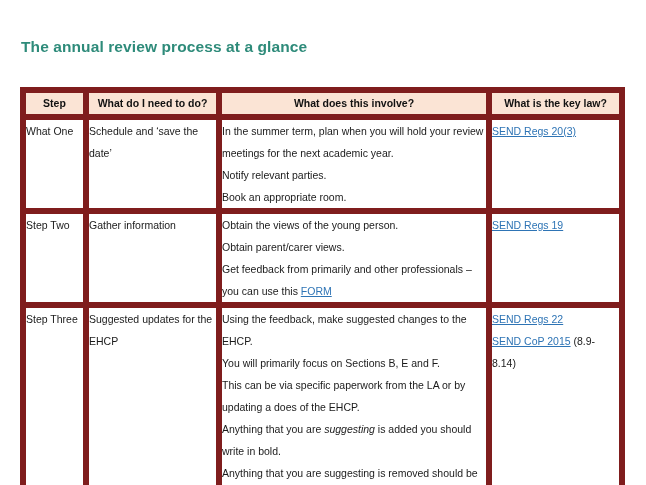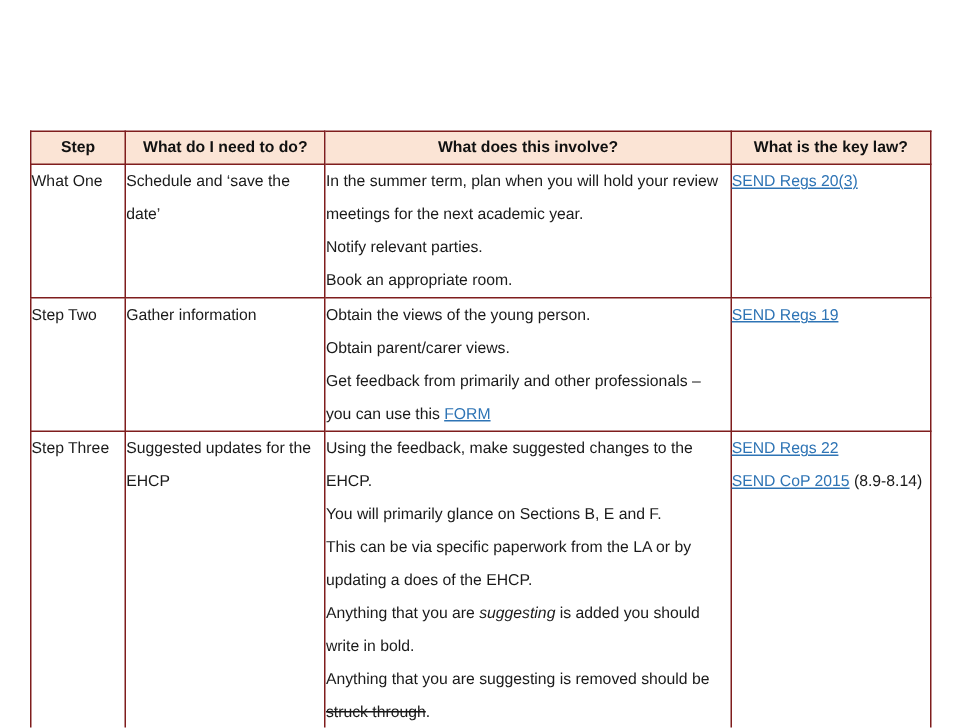--- a/index.html
+++ b/index.html
@@ -97,6 +97,7 @@
 
 <div class="page">
 
+  <div class="page-title">The annual review process at a glance</div>
 
   <div class="table-wrap">
     <table class="review-table">

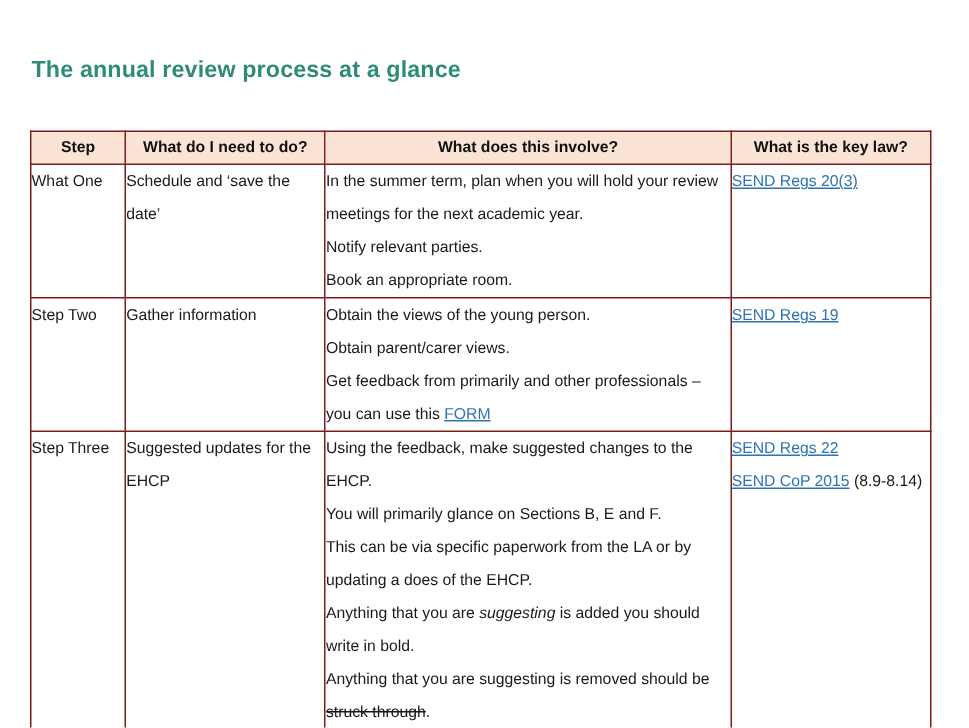--- a/index.html
+++ b/index.html
@@ -43,7 +43,7 @@
   }
   table.review-table td,
   table.review-table th {
-    border: 1px solid #7f1d1d;
+    border: 6px solid #7f1d1d;
     vertical-align: top;
     padding: 0;
   }

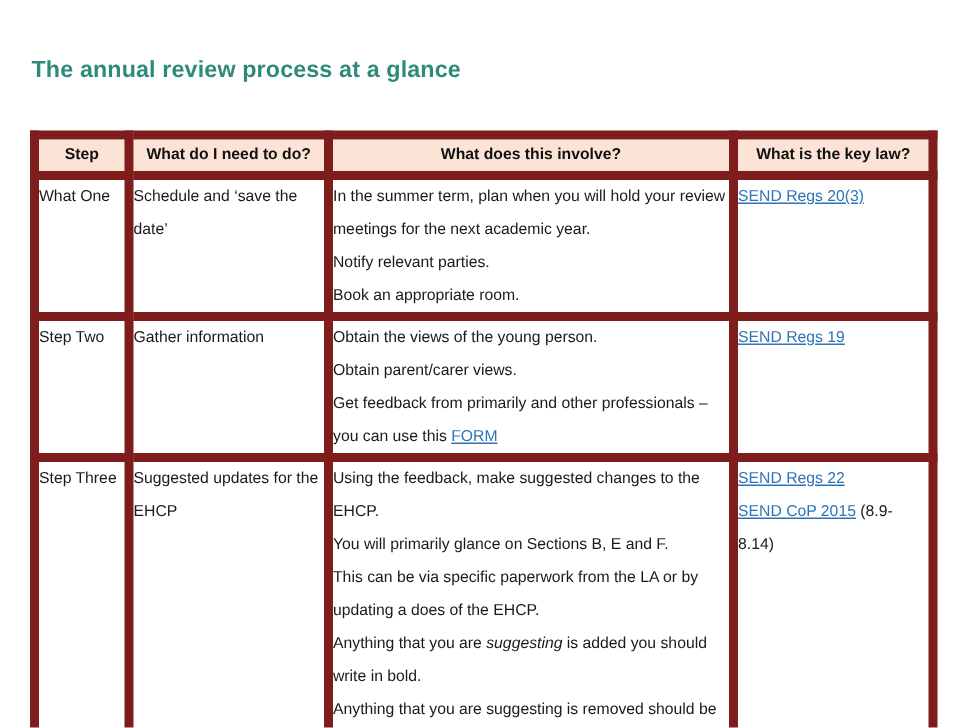--- a/index.html
+++ b/index.html
@@ -160,7 +160,7 @@
           </td>
           <td class="cell-involve">
             <p class="line">Using the feedback, make suggested changes to the EHCP.</p>
-            <p class="line">You will primarily glance on Sections B, E and F.</p>
+            <p class="line">You will primarily focus on Sections B, E and F.</p>
             <p class="line">This can be via specific paperwork from the LA or by updating a does of the EHCP.</p>
             <p class="line"><span>Anything that you are </span><span class="italic">suggesting</span><span> is added you should write in </span><span class="bold">bold</span><span>.</span></p>
             <p class="line"><span>Anything that you are suggesting is removed should be </span><span class="strike">struck through</span><span>.</span></p>

